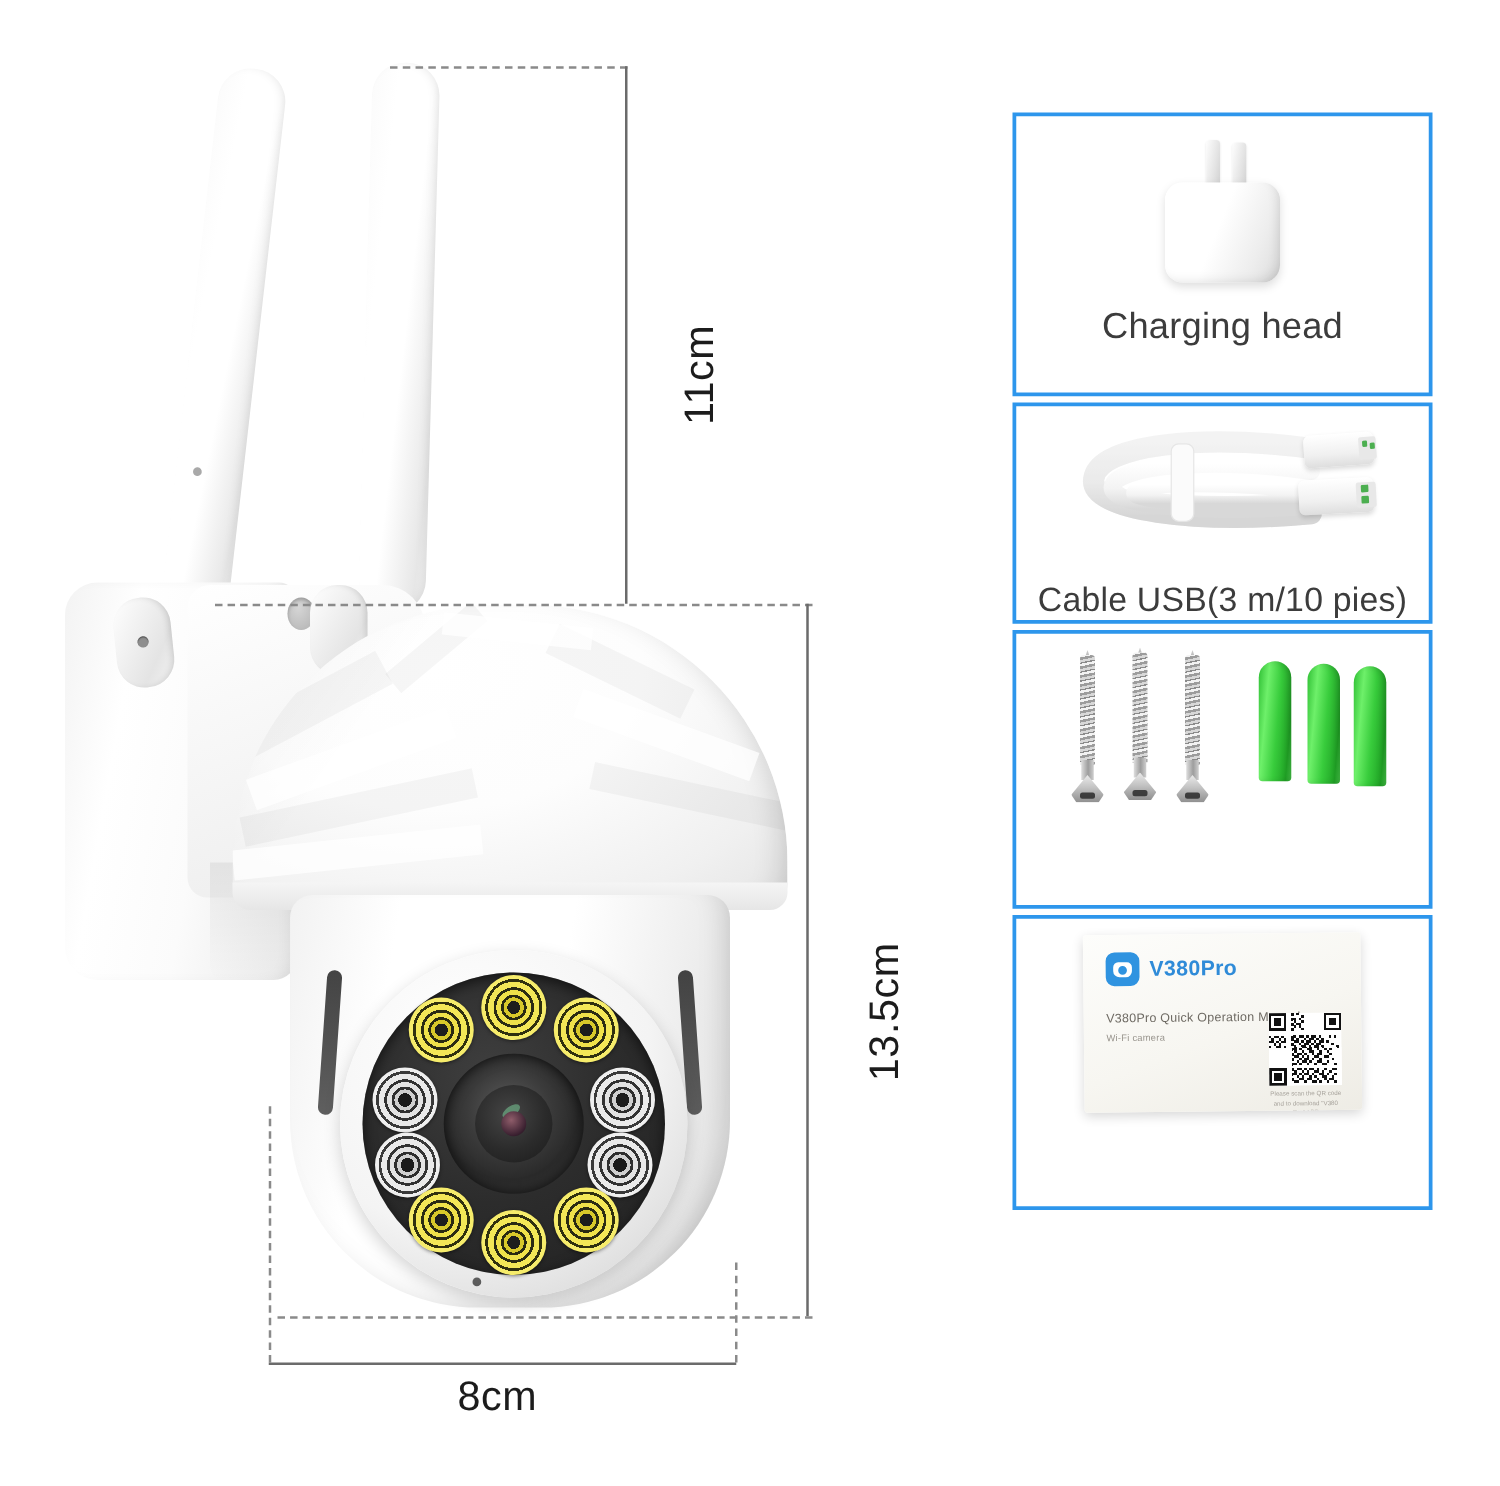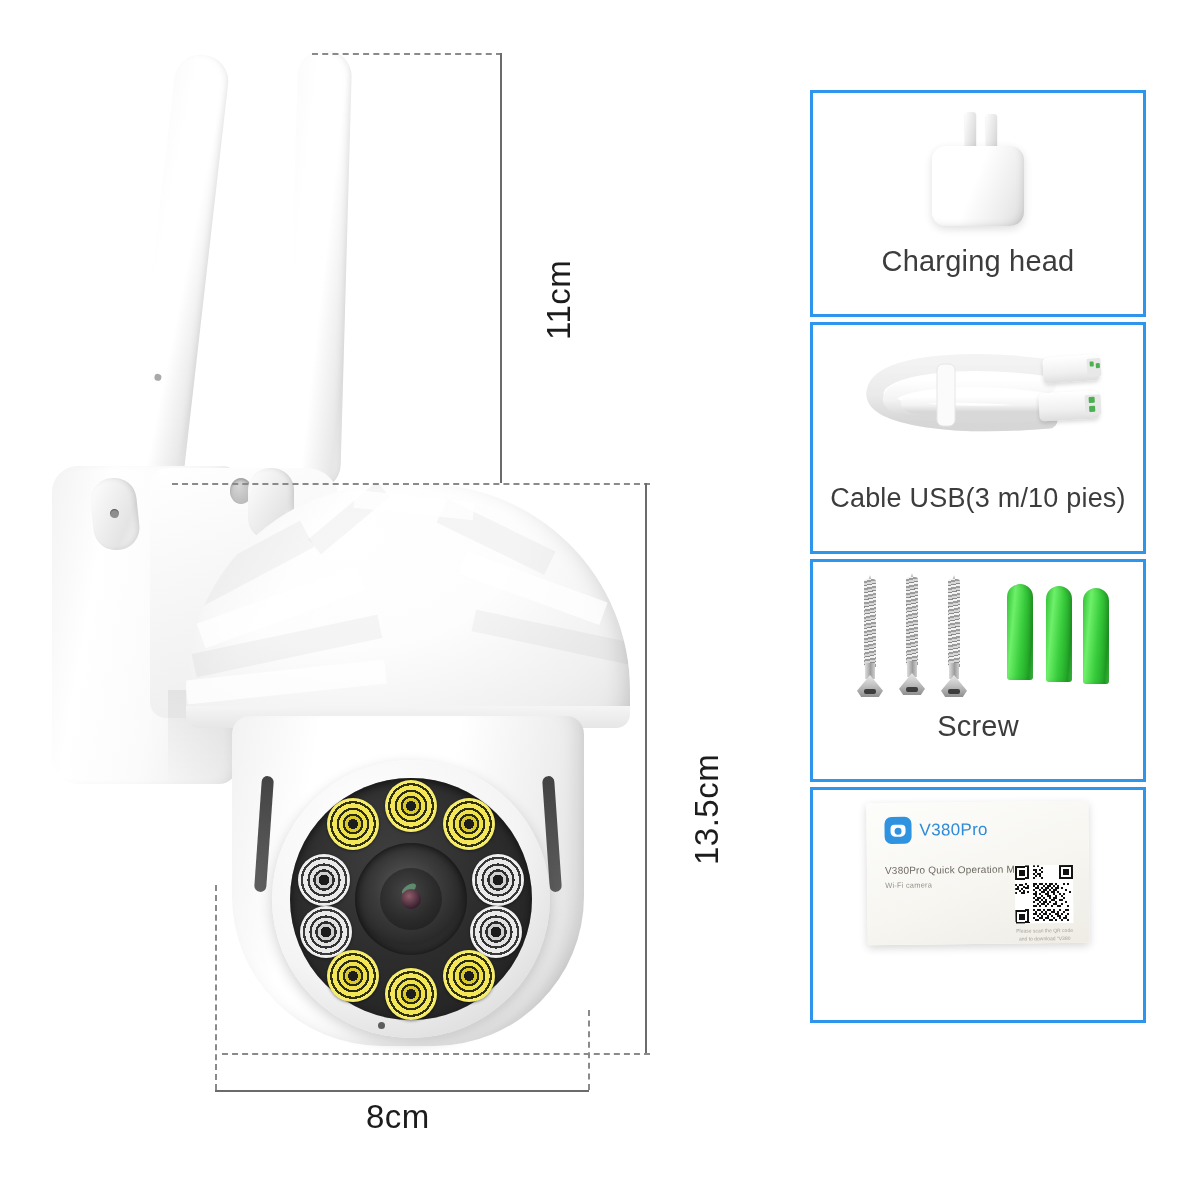--- a/index.html
+++ b/index.html
@@ -233,7 +233,7 @@
   .p1{height:227px;}
   .p1 .art{height:152px;}
   .p1 .cap{font-size:29px;}
-  .p2{height:232px;}
+  .p2{height:177px;}
   .p2 .art{height:158px;}
   .p2 .cap{font-size:27px;}
   .p3{height:223px;}

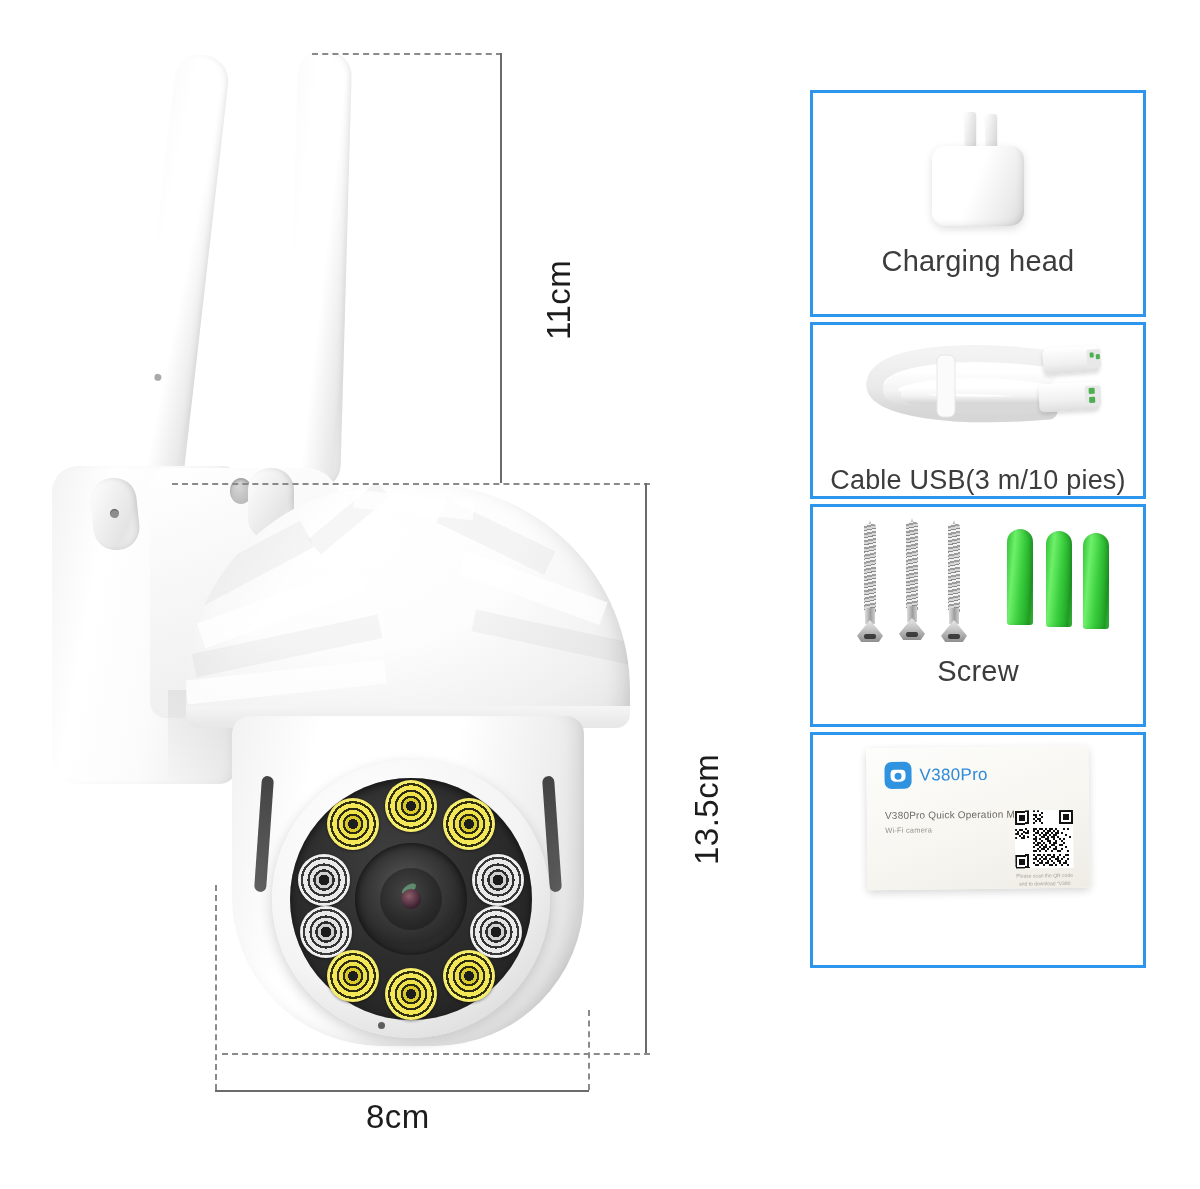--- a/index.html
+++ b/index.html
@@ -508,7 +508,6 @@
           <span class="anchor" style="left:240px;top:16px;"></span>
         </div>
       </div>
-      <div class="cap">Screw</div>
     </div>
 
     <div class="panel p4">

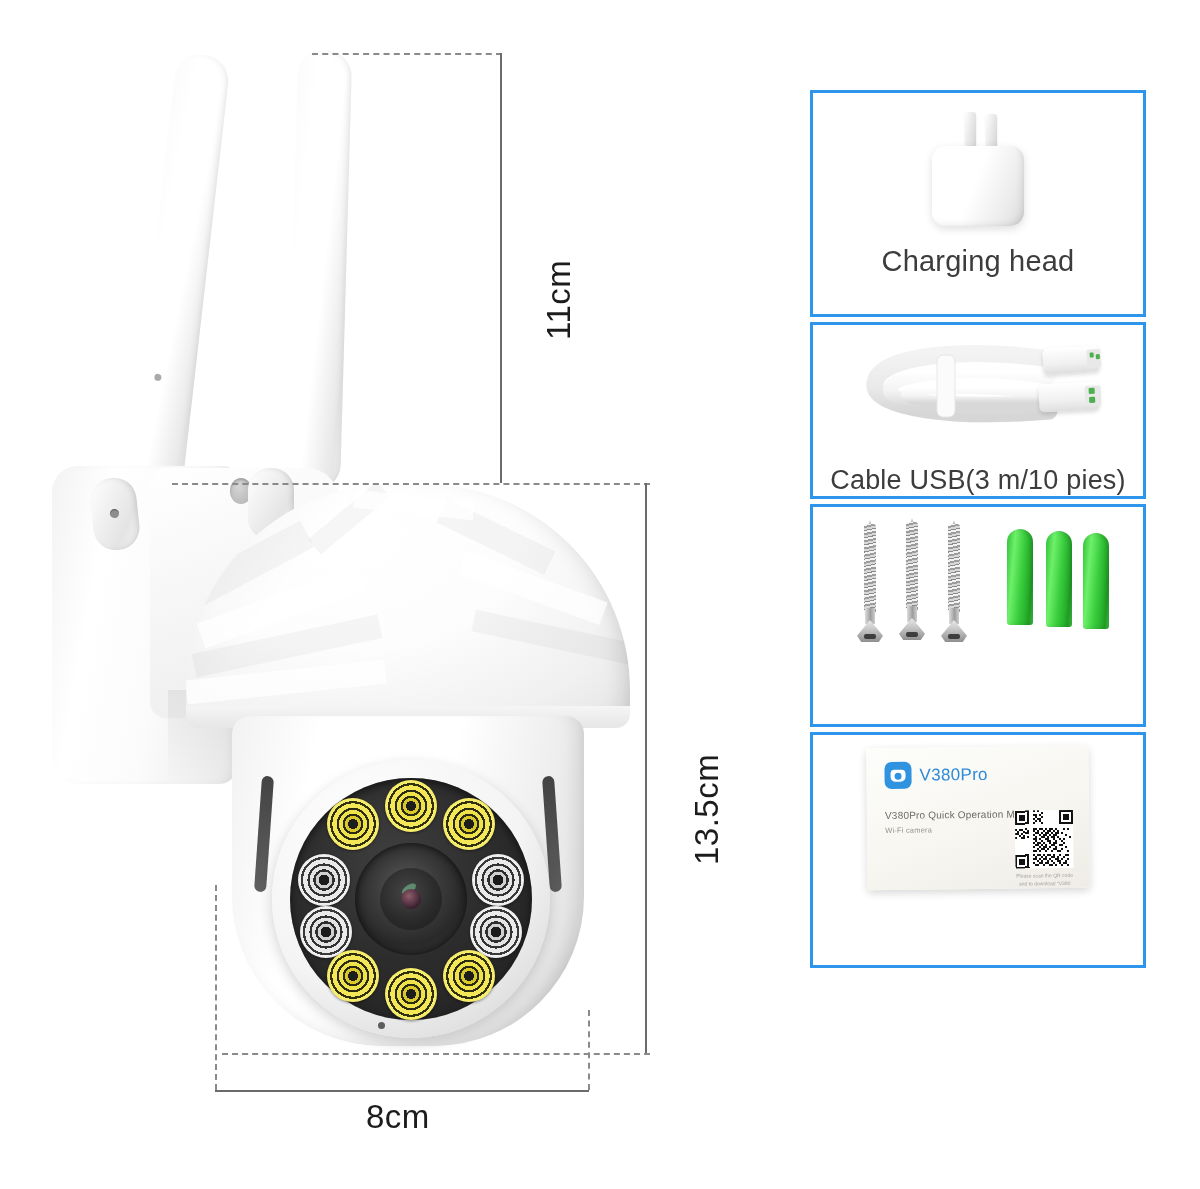--- a/index.html
+++ b/index.html
@@ -331,7 +331,7 @@
   }
   .m-brand{
     position:absolute;left:53px;top:18px;
-    color:#2f8bd8;font-size:17px;font-weight:normal;letter-spacing:.3px;
+    color:#2f8bd8;font-size:17px;font-weight:bold;letter-spacing:.3px;
   }
   .m-title{
     position:absolute;left:18px;top:62px;

